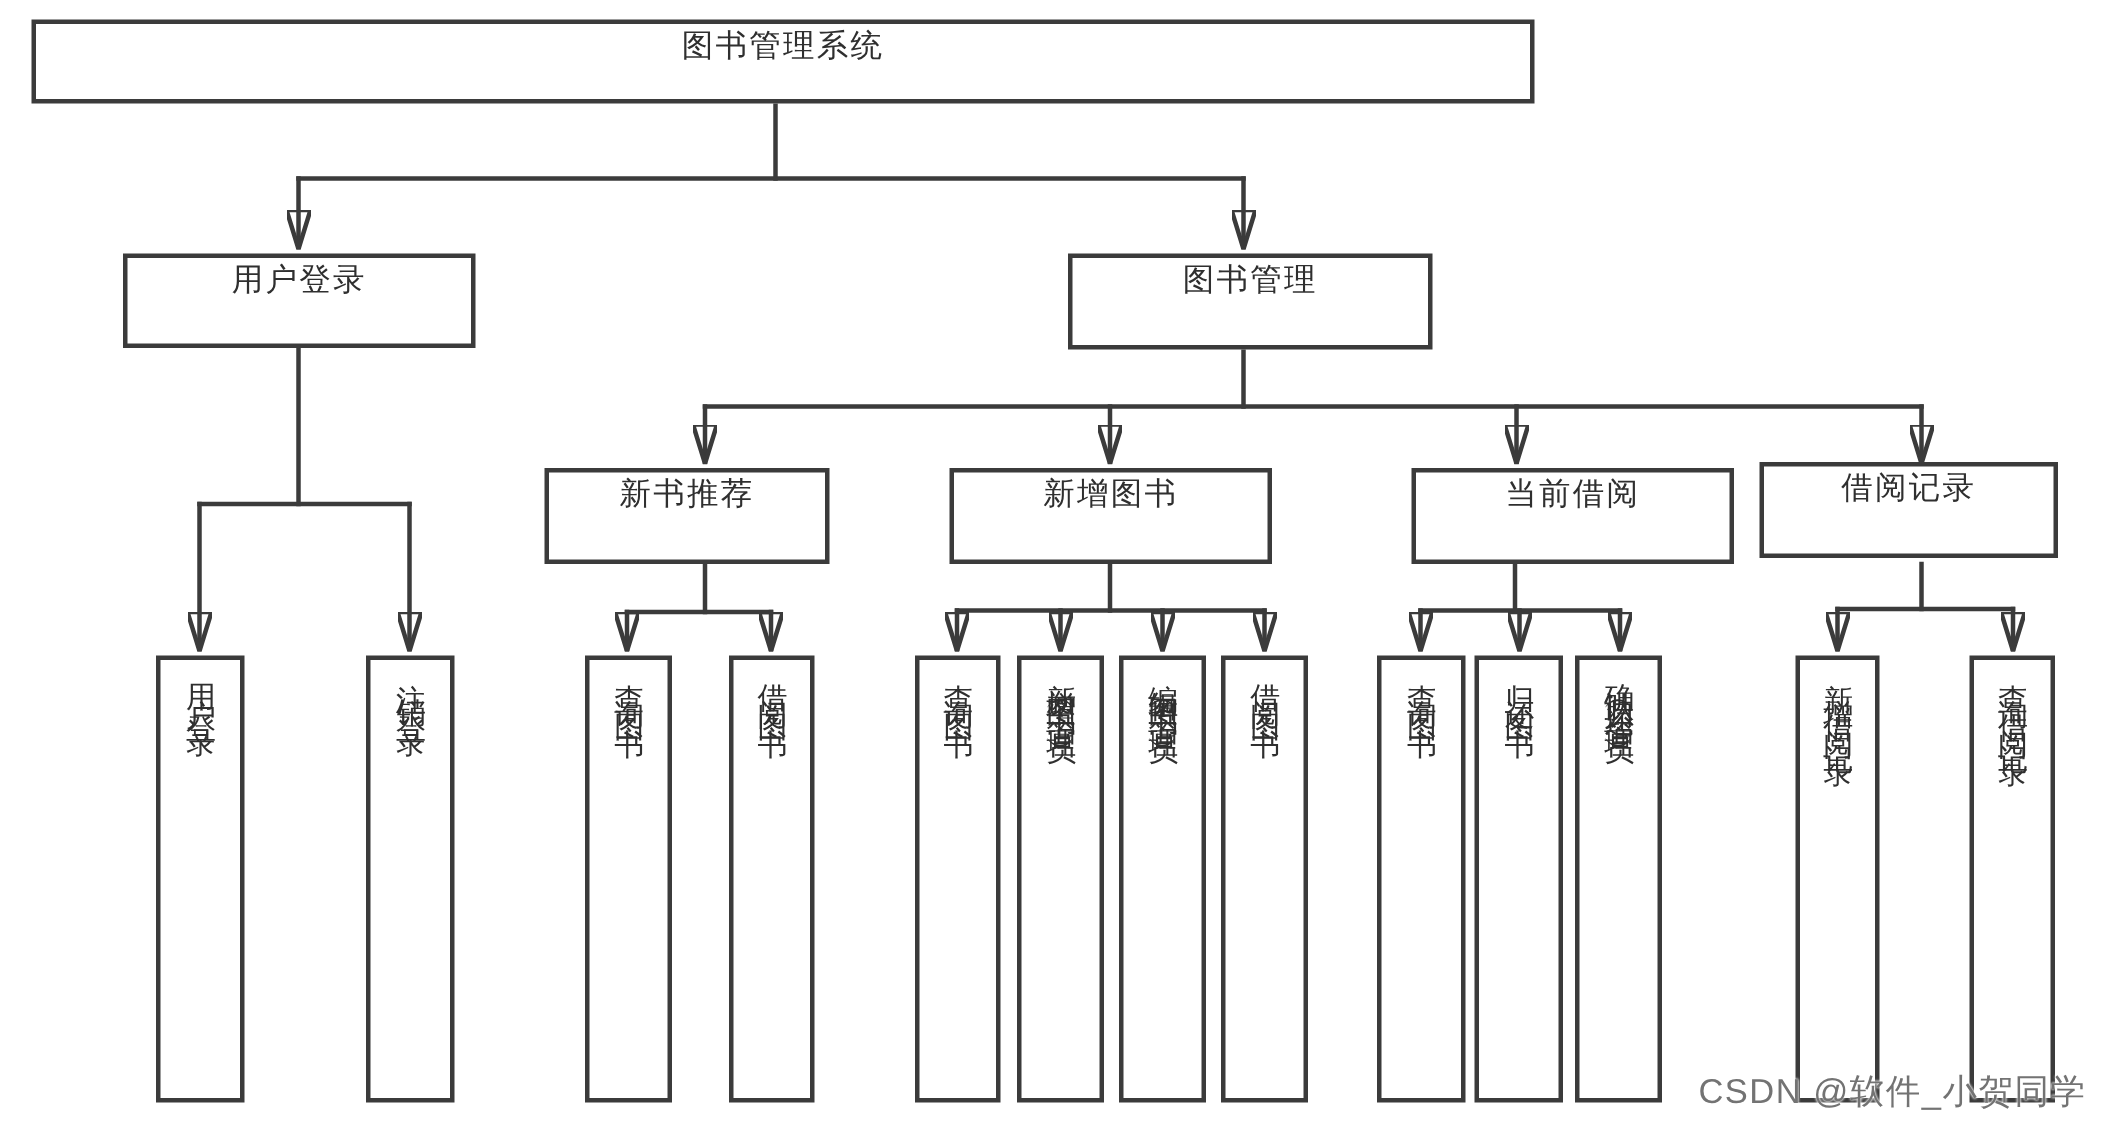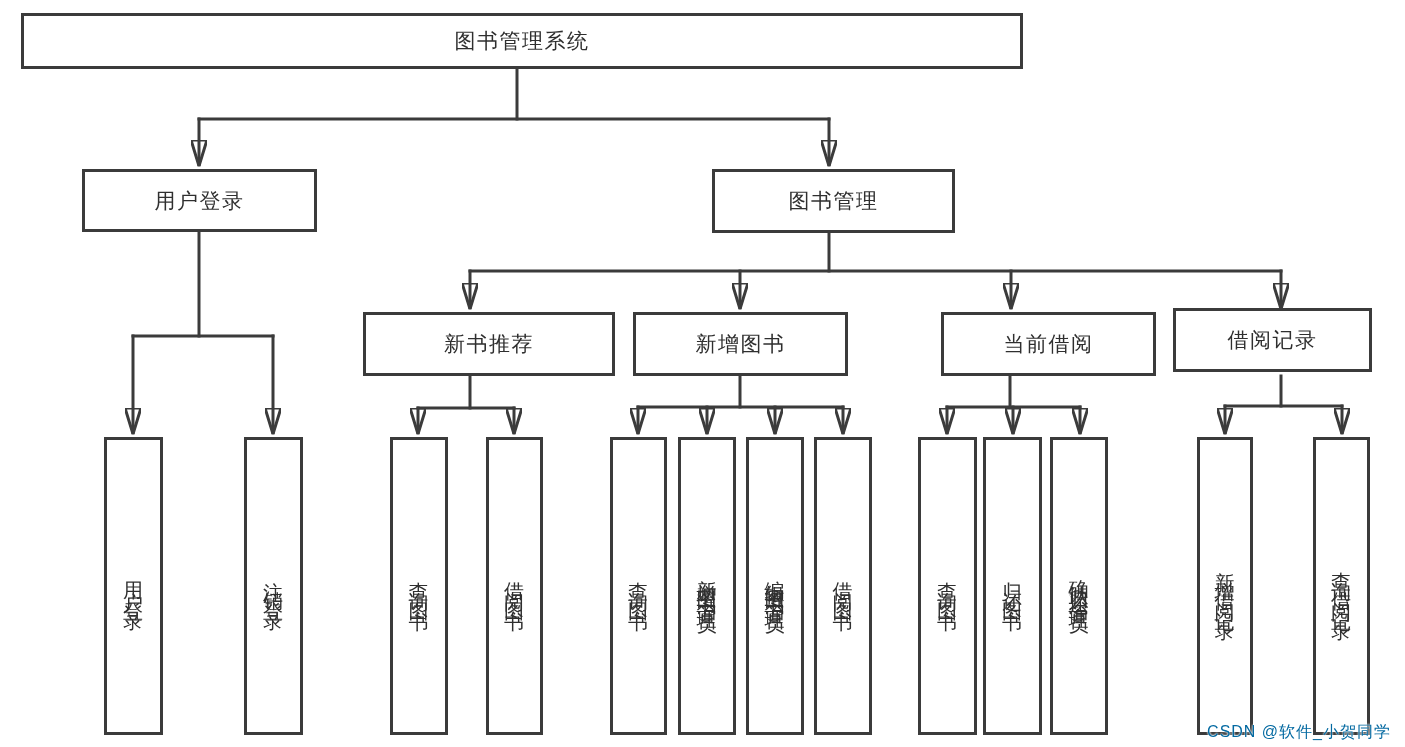--- a/index.html
+++ b/index.html
@@ -11,7 +11,7 @@
   .wires path{stroke:#3b3b3b;stroke-width:3;fill:none;stroke-linecap:square;}
   .node{
     position:absolute;box-sizing:border-box;background:#ffffff;
-    border:3px solid #3b3b3b;display:flex;align-items:center;justify-content:center;
+    border:3px solid #3b3b3b;display:flex;align-items:flex-start;justify-content:center;
     color:#2f2f2f;z-index:2;
   }
   .node.h .lbl{font-size:21px;letter-spacing:1.5px;white-space:nowrap;}

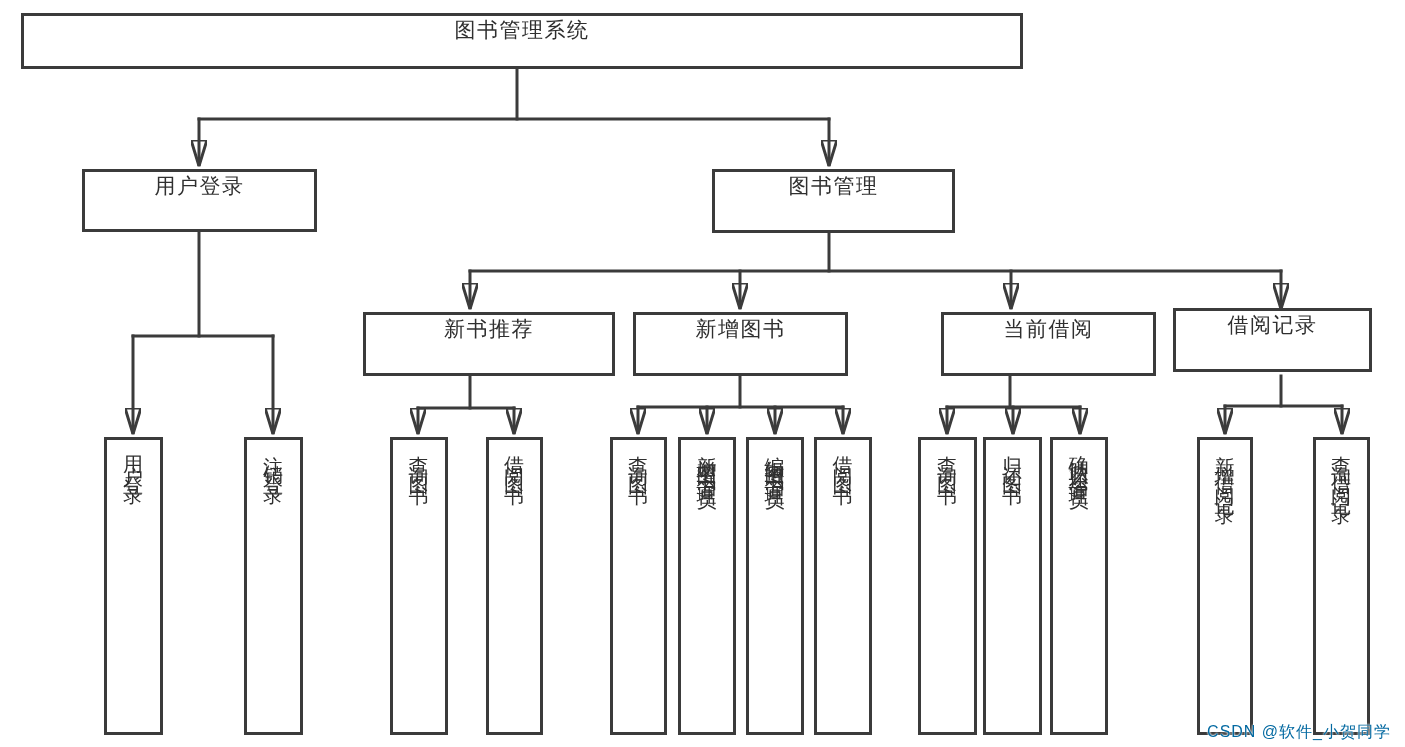--- a/index.html
+++ b/index.html
@@ -90,7 +90,7 @@
     <span class="lbl">图书管理</span>
   </div>
 
-  <div class="node h" style="left:363px;top:312px;width:252px;height:64px">
+  <div class="node h" style="left:363px;top:312px;width:190px;height:64px">
     <span class="lbl">新书推荐</span>
   </div>
   <div class="node h" style="left:633px;top:312px;width:215px;height:64px">

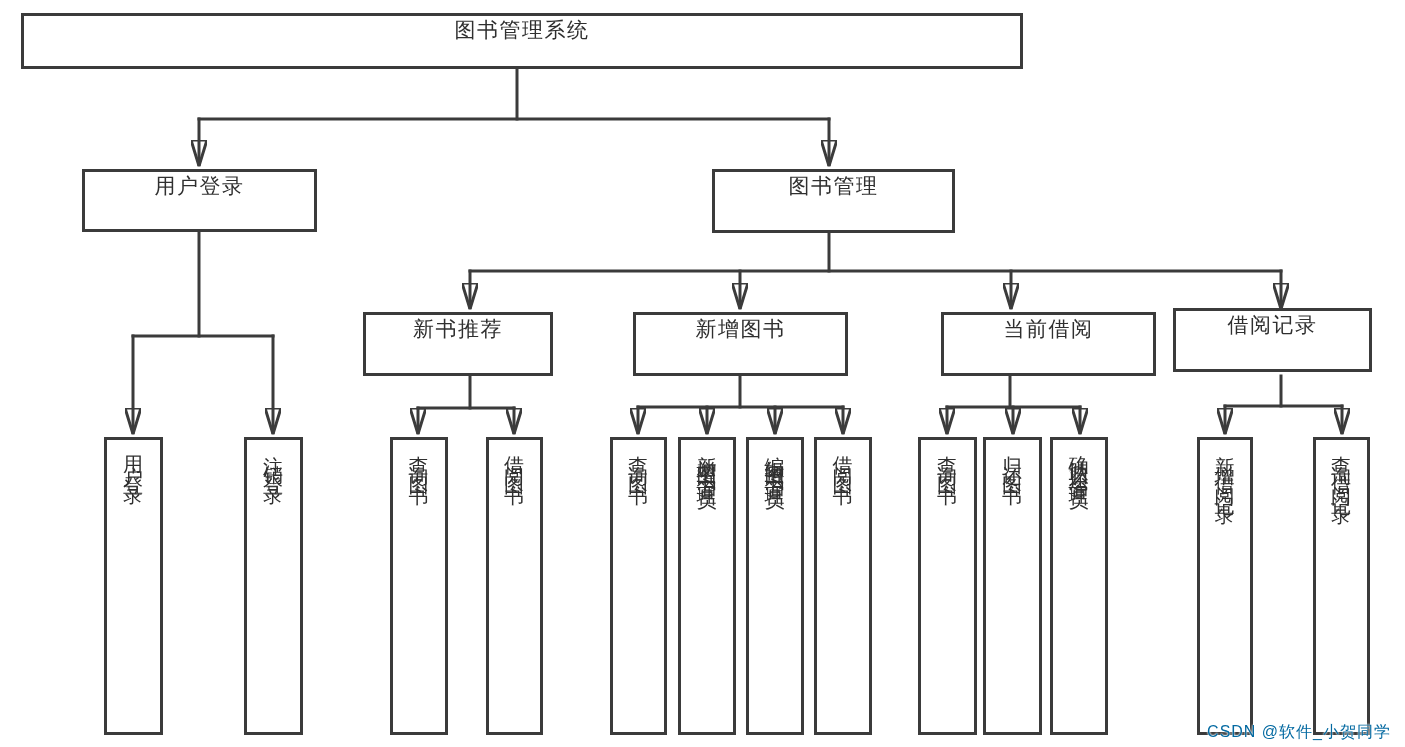--- a/index.html
+++ b/index.html
@@ -22,7 +22,7 @@
   .node.v.tight .lbl{letter-spacing:5px;}
   .watermark{
     position:absolute;right:14px;bottom:4px;z-index:5;
-    font-size:16px;color:#0369a1;letter-spacing:1px;
+    font-size:23px;color:#737373;letter-spacing:1px;
     text-shadow:0 0 2px #ffffff,0 0 2px #ffffff;
   }
 </style>

